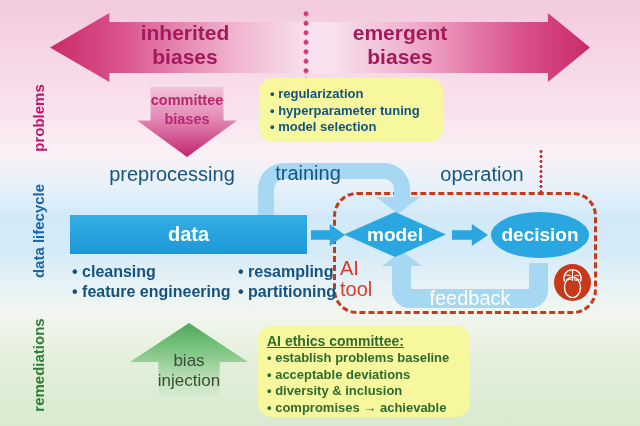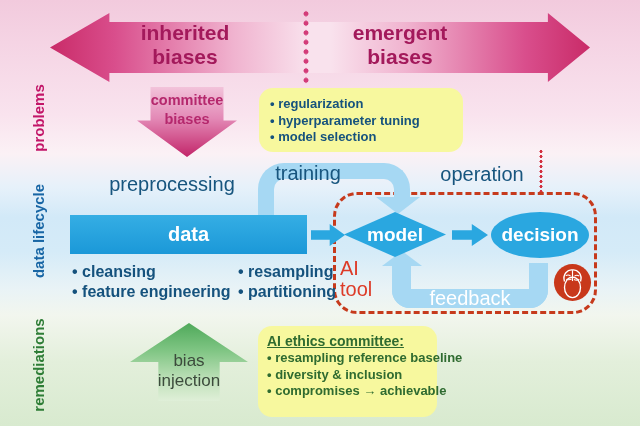--- a/index.html
+++ b/index.html
@@ -38,7 +38,7 @@
   .injected-text{left:137px;top:91px;width:100px;font-size:14.5px;font-weight:bold;color:#B5286D;line-height:19px;}
   
   .note{background:#F7F89E;border-radius:14px;box-sizing:border-box;}
-  .note1{left:259px;top:88px;width:204px;height:64px;padding:8px 0 0 11px;}
+  .note1{left:259px;top:78px;width:184px;height:64px;padding:8px 0 0 11px;}
   .note1 .bullet-item{font-size:13px;font-weight:bold;color:#15527D;line-height:16.5px;white-space:nowrap;}
   .note2{left:258px;top:326px;width:179px;height:91px;padding:7px 0 0 9px;}
   .note2-title{font-size:14px;font-weight:bold;color:#2F6B30;text-decoration:underline;line-height:17px;white-space:nowrap;}

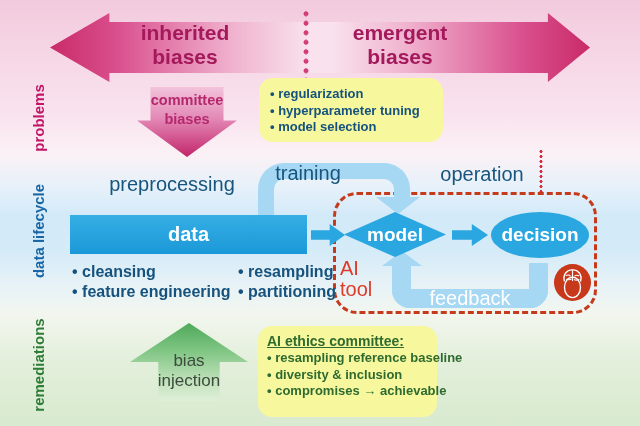--- a/index.html
+++ b/index.html
@@ -128,7 +128,7 @@
 
   <div class="abs dotted-conn"></div>
 
-  <div class="abs stage-label ctr" style="left:92px;top:173px;width:160px;">preprocessing</div>
+  <div class="abs stage-label ctr" style="left:92px;top:163px;width:160px;">preprocessing</div>
   <div class="abs stage-label ctr" style="left:238px;top:162px;width:140px;">training</div>
   <div class="abs stage-label ctr" style="left:412px;top:163px;width:140px;">operation</div>
 

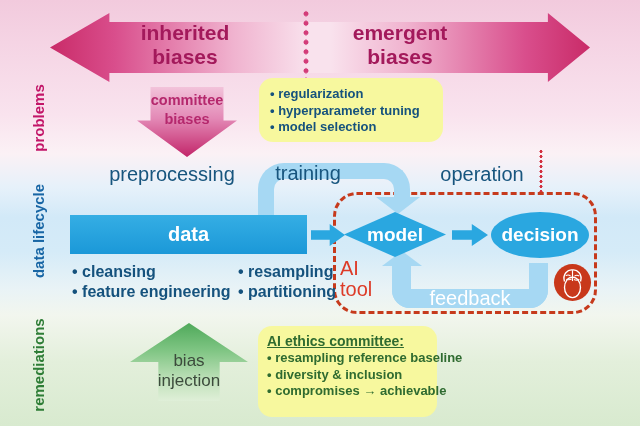--- a/index.html
+++ b/index.html
@@ -40,7 +40,7 @@
   .note{background:#F7F89E;border-radius:14px;box-sizing:border-box;}
   .note1{left:259px;top:78px;width:184px;height:64px;padding:8px 0 0 11px;}
   .note1 .bullet-item{font-size:13px;font-weight:bold;color:#15527D;line-height:16.5px;white-space:nowrap;}
-  .note2{left:258px;top:326px;width:179px;height:91px;padding:7px 0 0 9px;}
+  .note2{left:258px;top:326px;width:212px;height:91px;padding:7px 0 0 9px;}
   .note2-title{font-size:14px;font-weight:bold;color:#2F6B30;text-decoration:underline;line-height:17px;white-space:nowrap;}
   .note2 .bullet-item{font-size:13px;font-weight:bold;color:#2F6B30;line-height:16.5px;white-space:nowrap;}
   

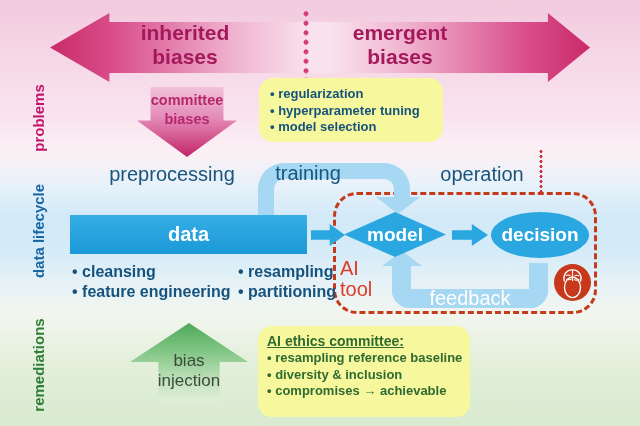--- a/index.html
+++ b/index.html
@@ -177,7 +177,7 @@
   <div class="abs note note2">
     <div class="note2-title">AI ethics committee:</div>
     <div>
-        <div class="bullet-item">• resampling reference baseline</div>
+        <div class="bullet-item">• establish problems baseline</div>
         <div class="bullet-item">• diversity &amp; inclusion</div>
         <div class="bullet-item">• compromises → achievable</div>
       </div>

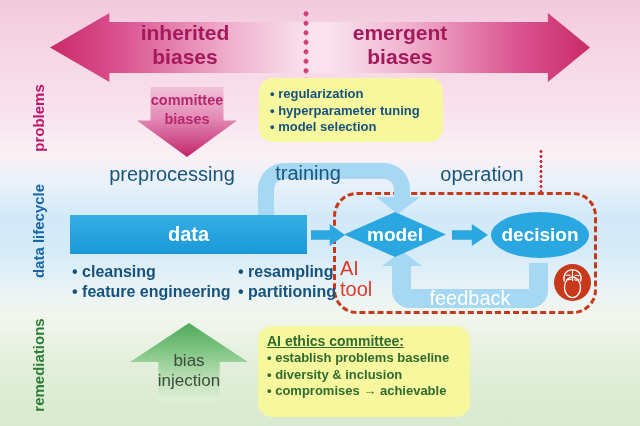--- a/index.html
+++ b/index.html
@@ -178,6 +178,7 @@
     <div class="note2-title">AI ethics committee:</div>
     <div>
         <div class="bullet-item">• establish problems baseline</div>
+        <div class="bullet-item">• acceptable deviations</div>
         <div class="bullet-item">• diversity &amp; inclusion</div>
         <div class="bullet-item">• compromises → achievable</div>
       </div>

